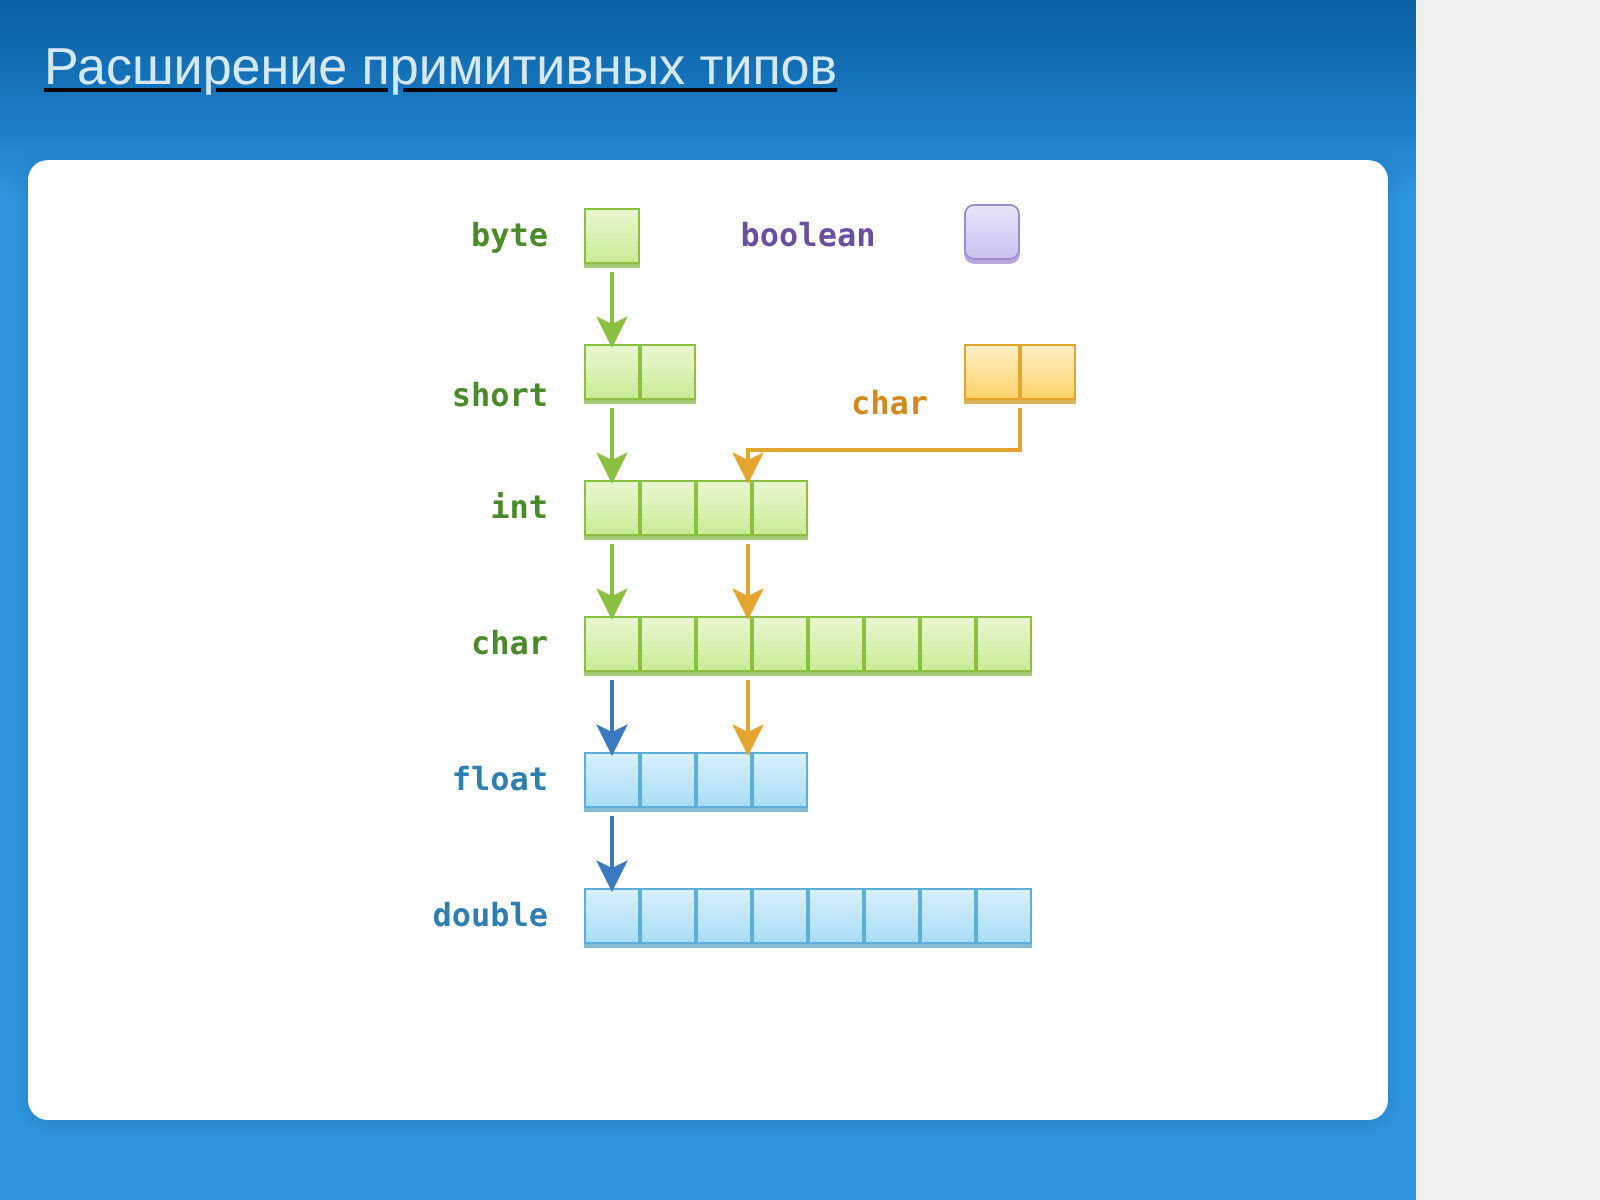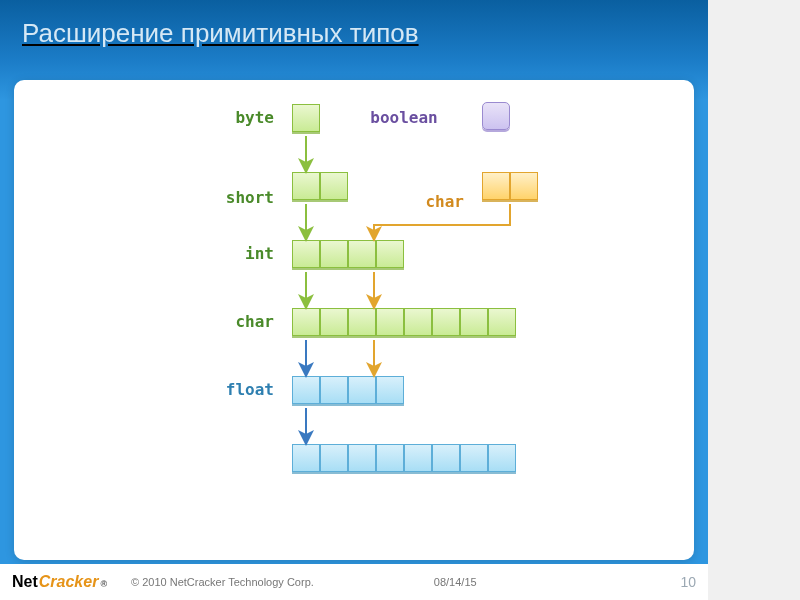--- a/index.html
+++ b/index.html
@@ -147,6 +147,7 @@
           <div class="cell"></div>
         </div>
 
+      <div class="tlabel" style="left:150px; top:368px; width:110px; color:#2e7fb0;">double</div>
       <div class="blocks blue" style="left:278px; top:364px;">
           <div class="cell"></div>
           <div class="cell"></div>

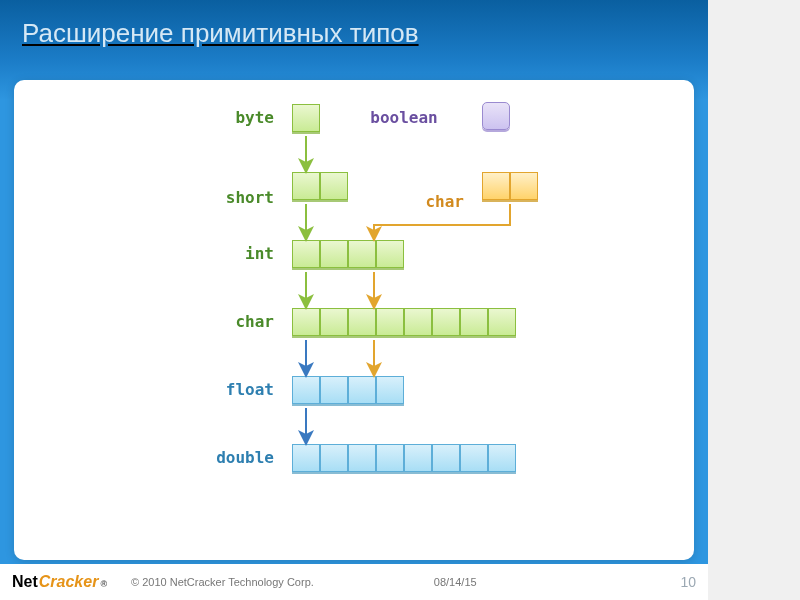--- a/index.html
+++ b/index.html
@@ -192,16 +192,6 @@
     </div>
   </div>
 
-  <div class="footer">
-    <span class="logo">
-      <span class="net">Net</span>
-        <span class="cracker">Cracker</span>
-        <span class="r">®</span>
-    </span>
-    <span class="copyright">© 2010 NetCracker Technology Corp.</span>
-    <span class="date">08/14/15</span>
-    <span class="pagenum">10</span>
-  </div>
 </div>
 
 </body></html>

